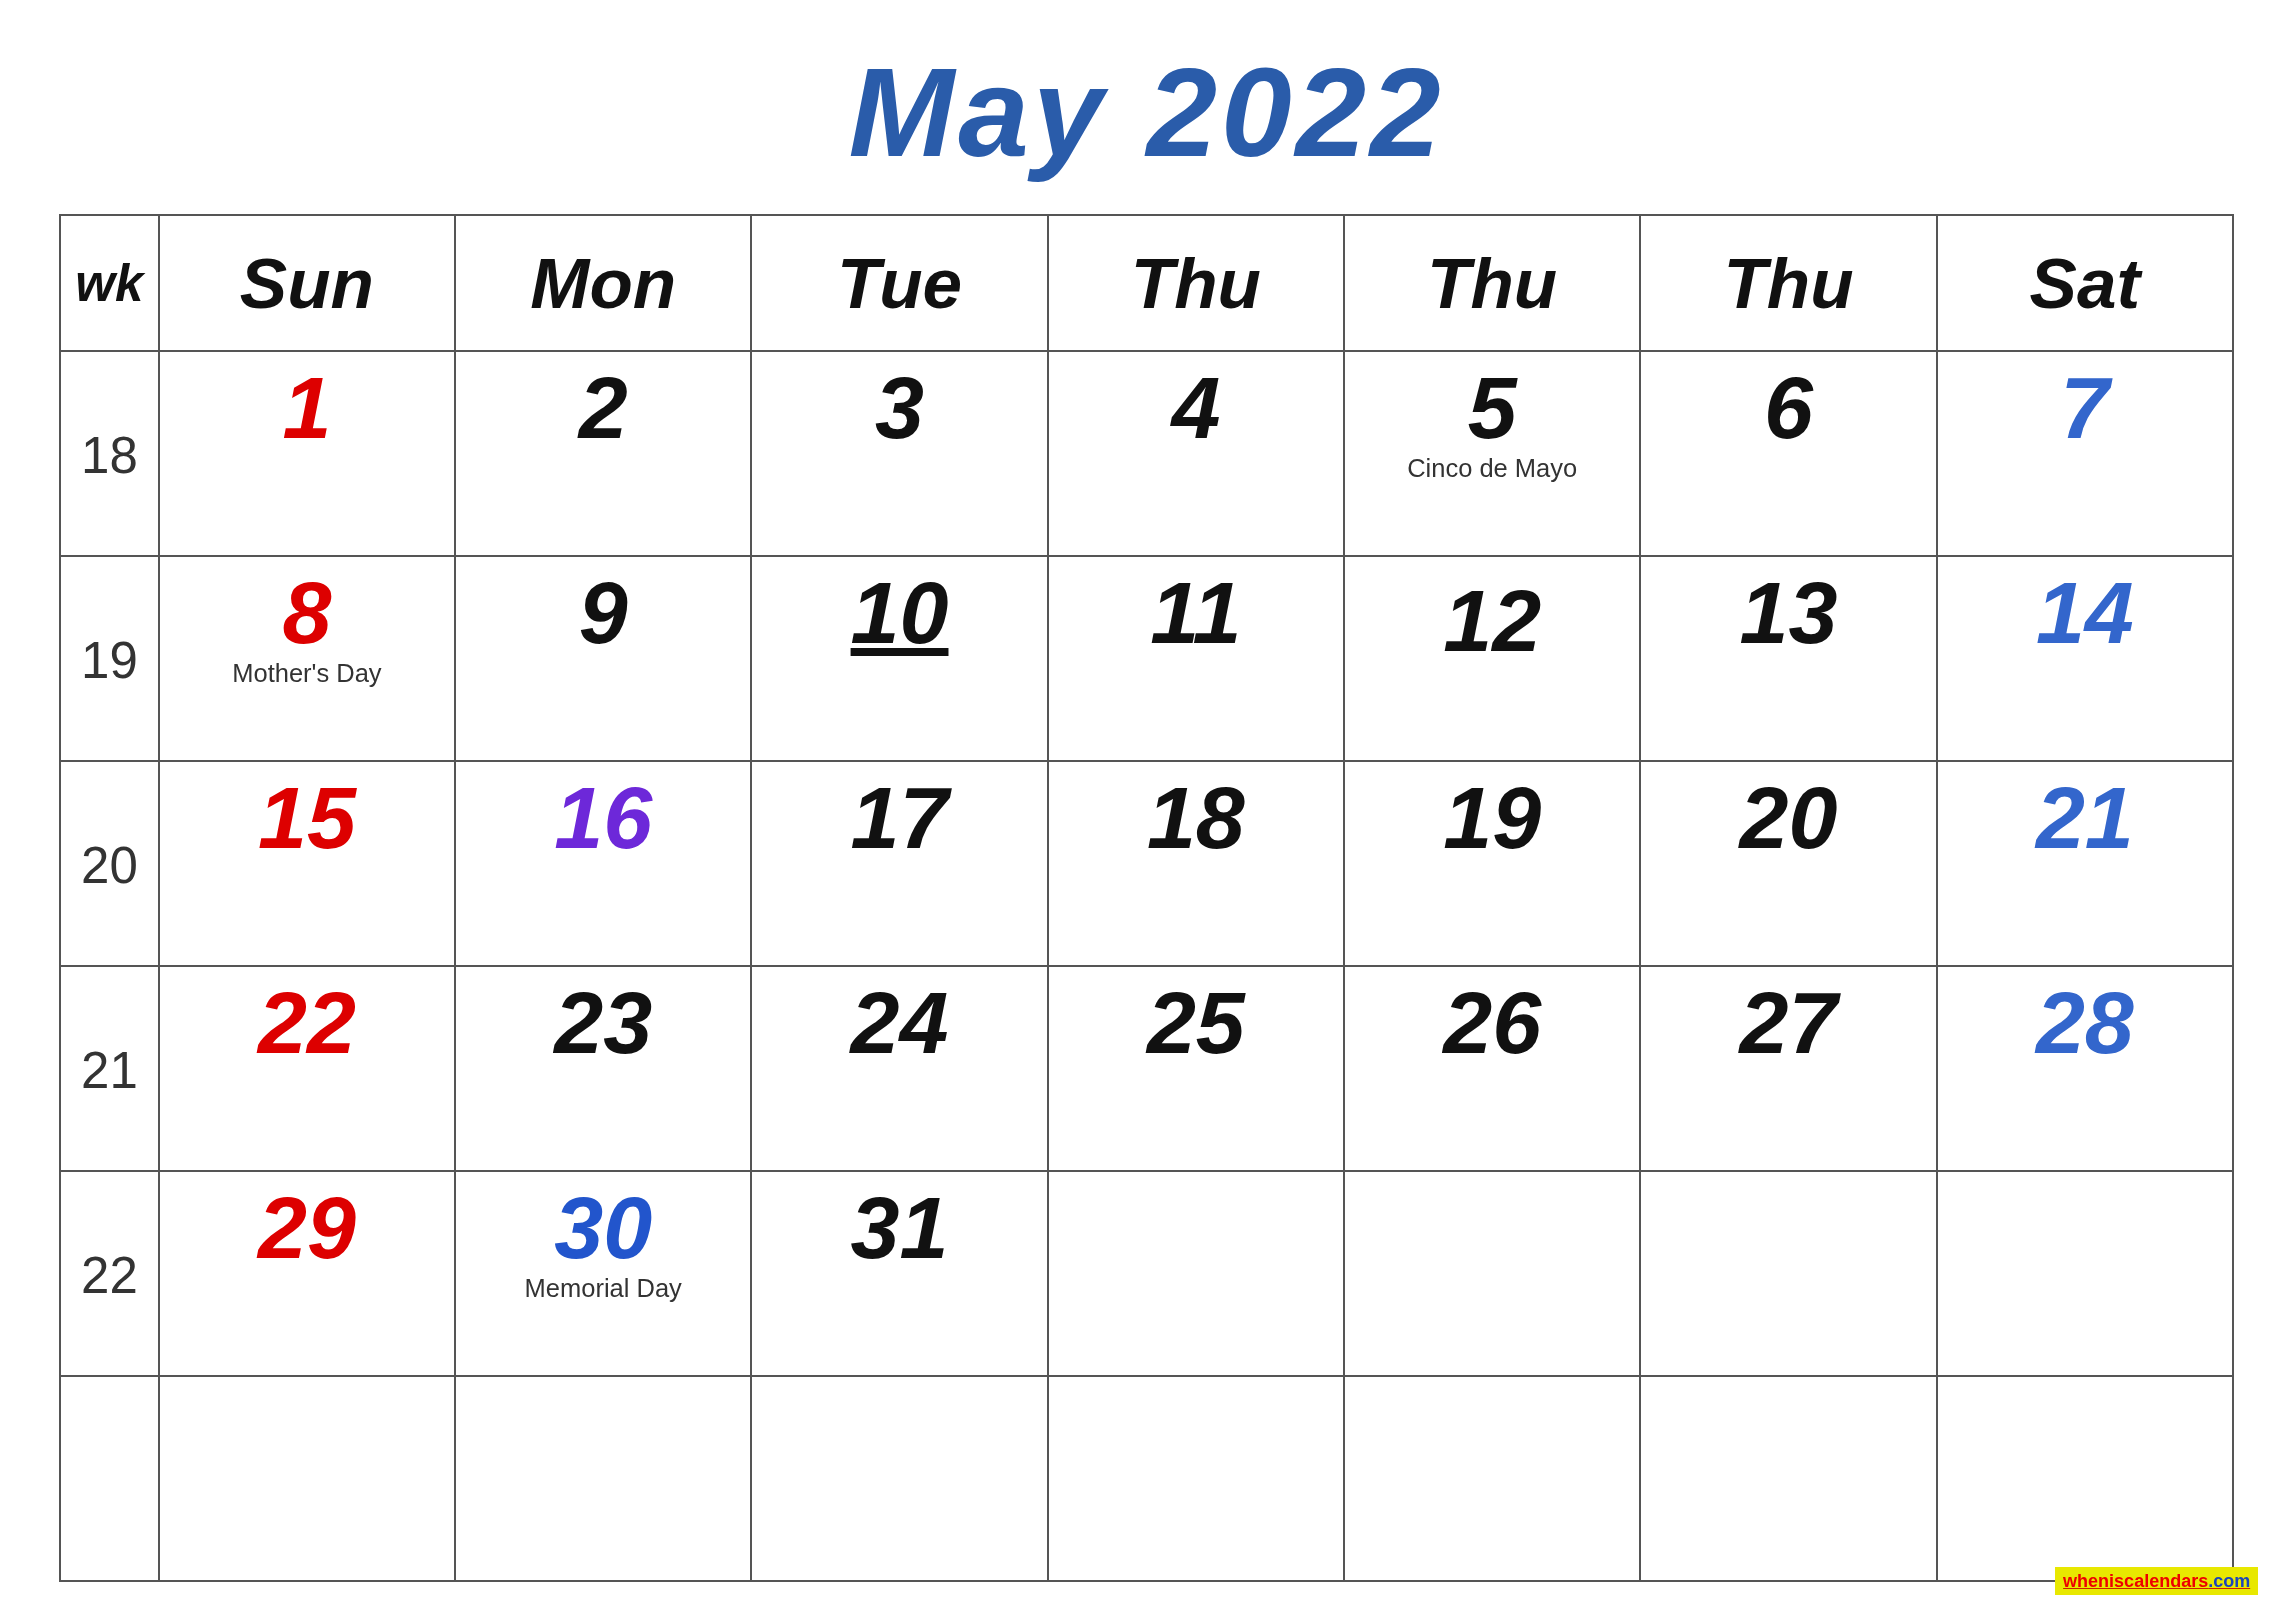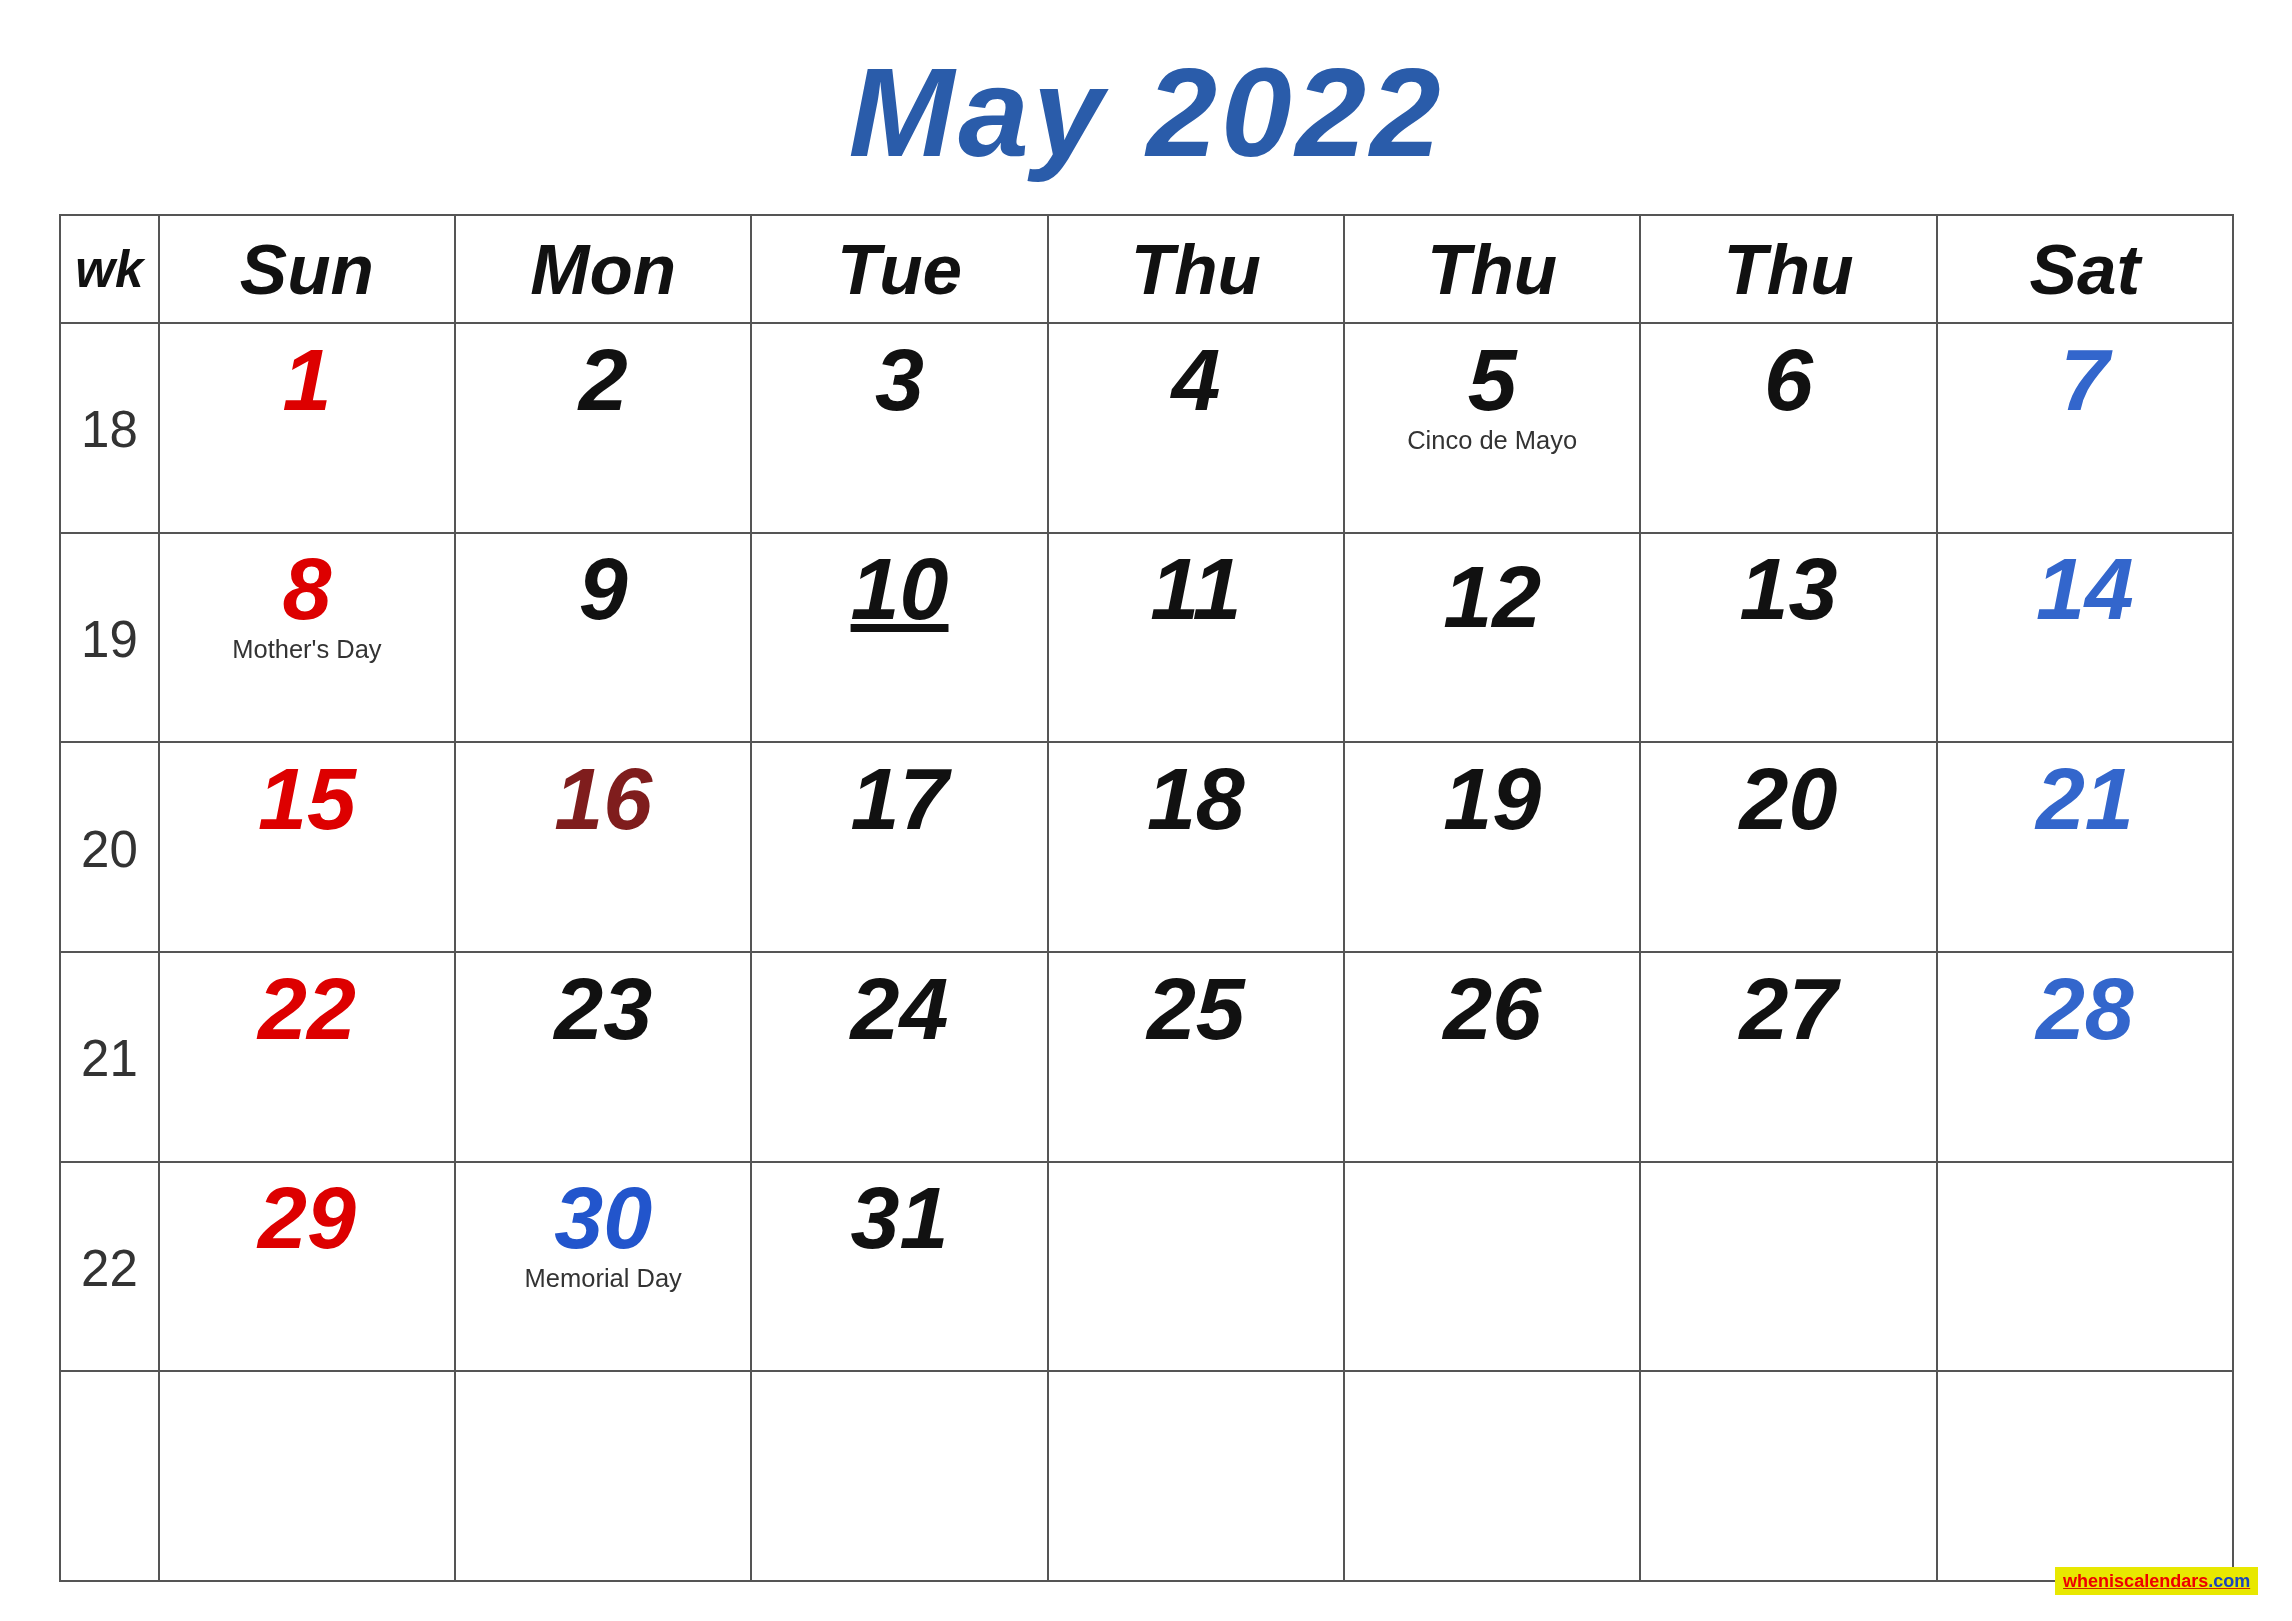--- a/index.html
+++ b/index.html
@@ -40,7 +40,7 @@
 
     
     .calendar-table thead tr th {
-      height: 108px;
+      height: 136px;
       font-size: 71px;
       font-weight: 700;
       font-style: italic;

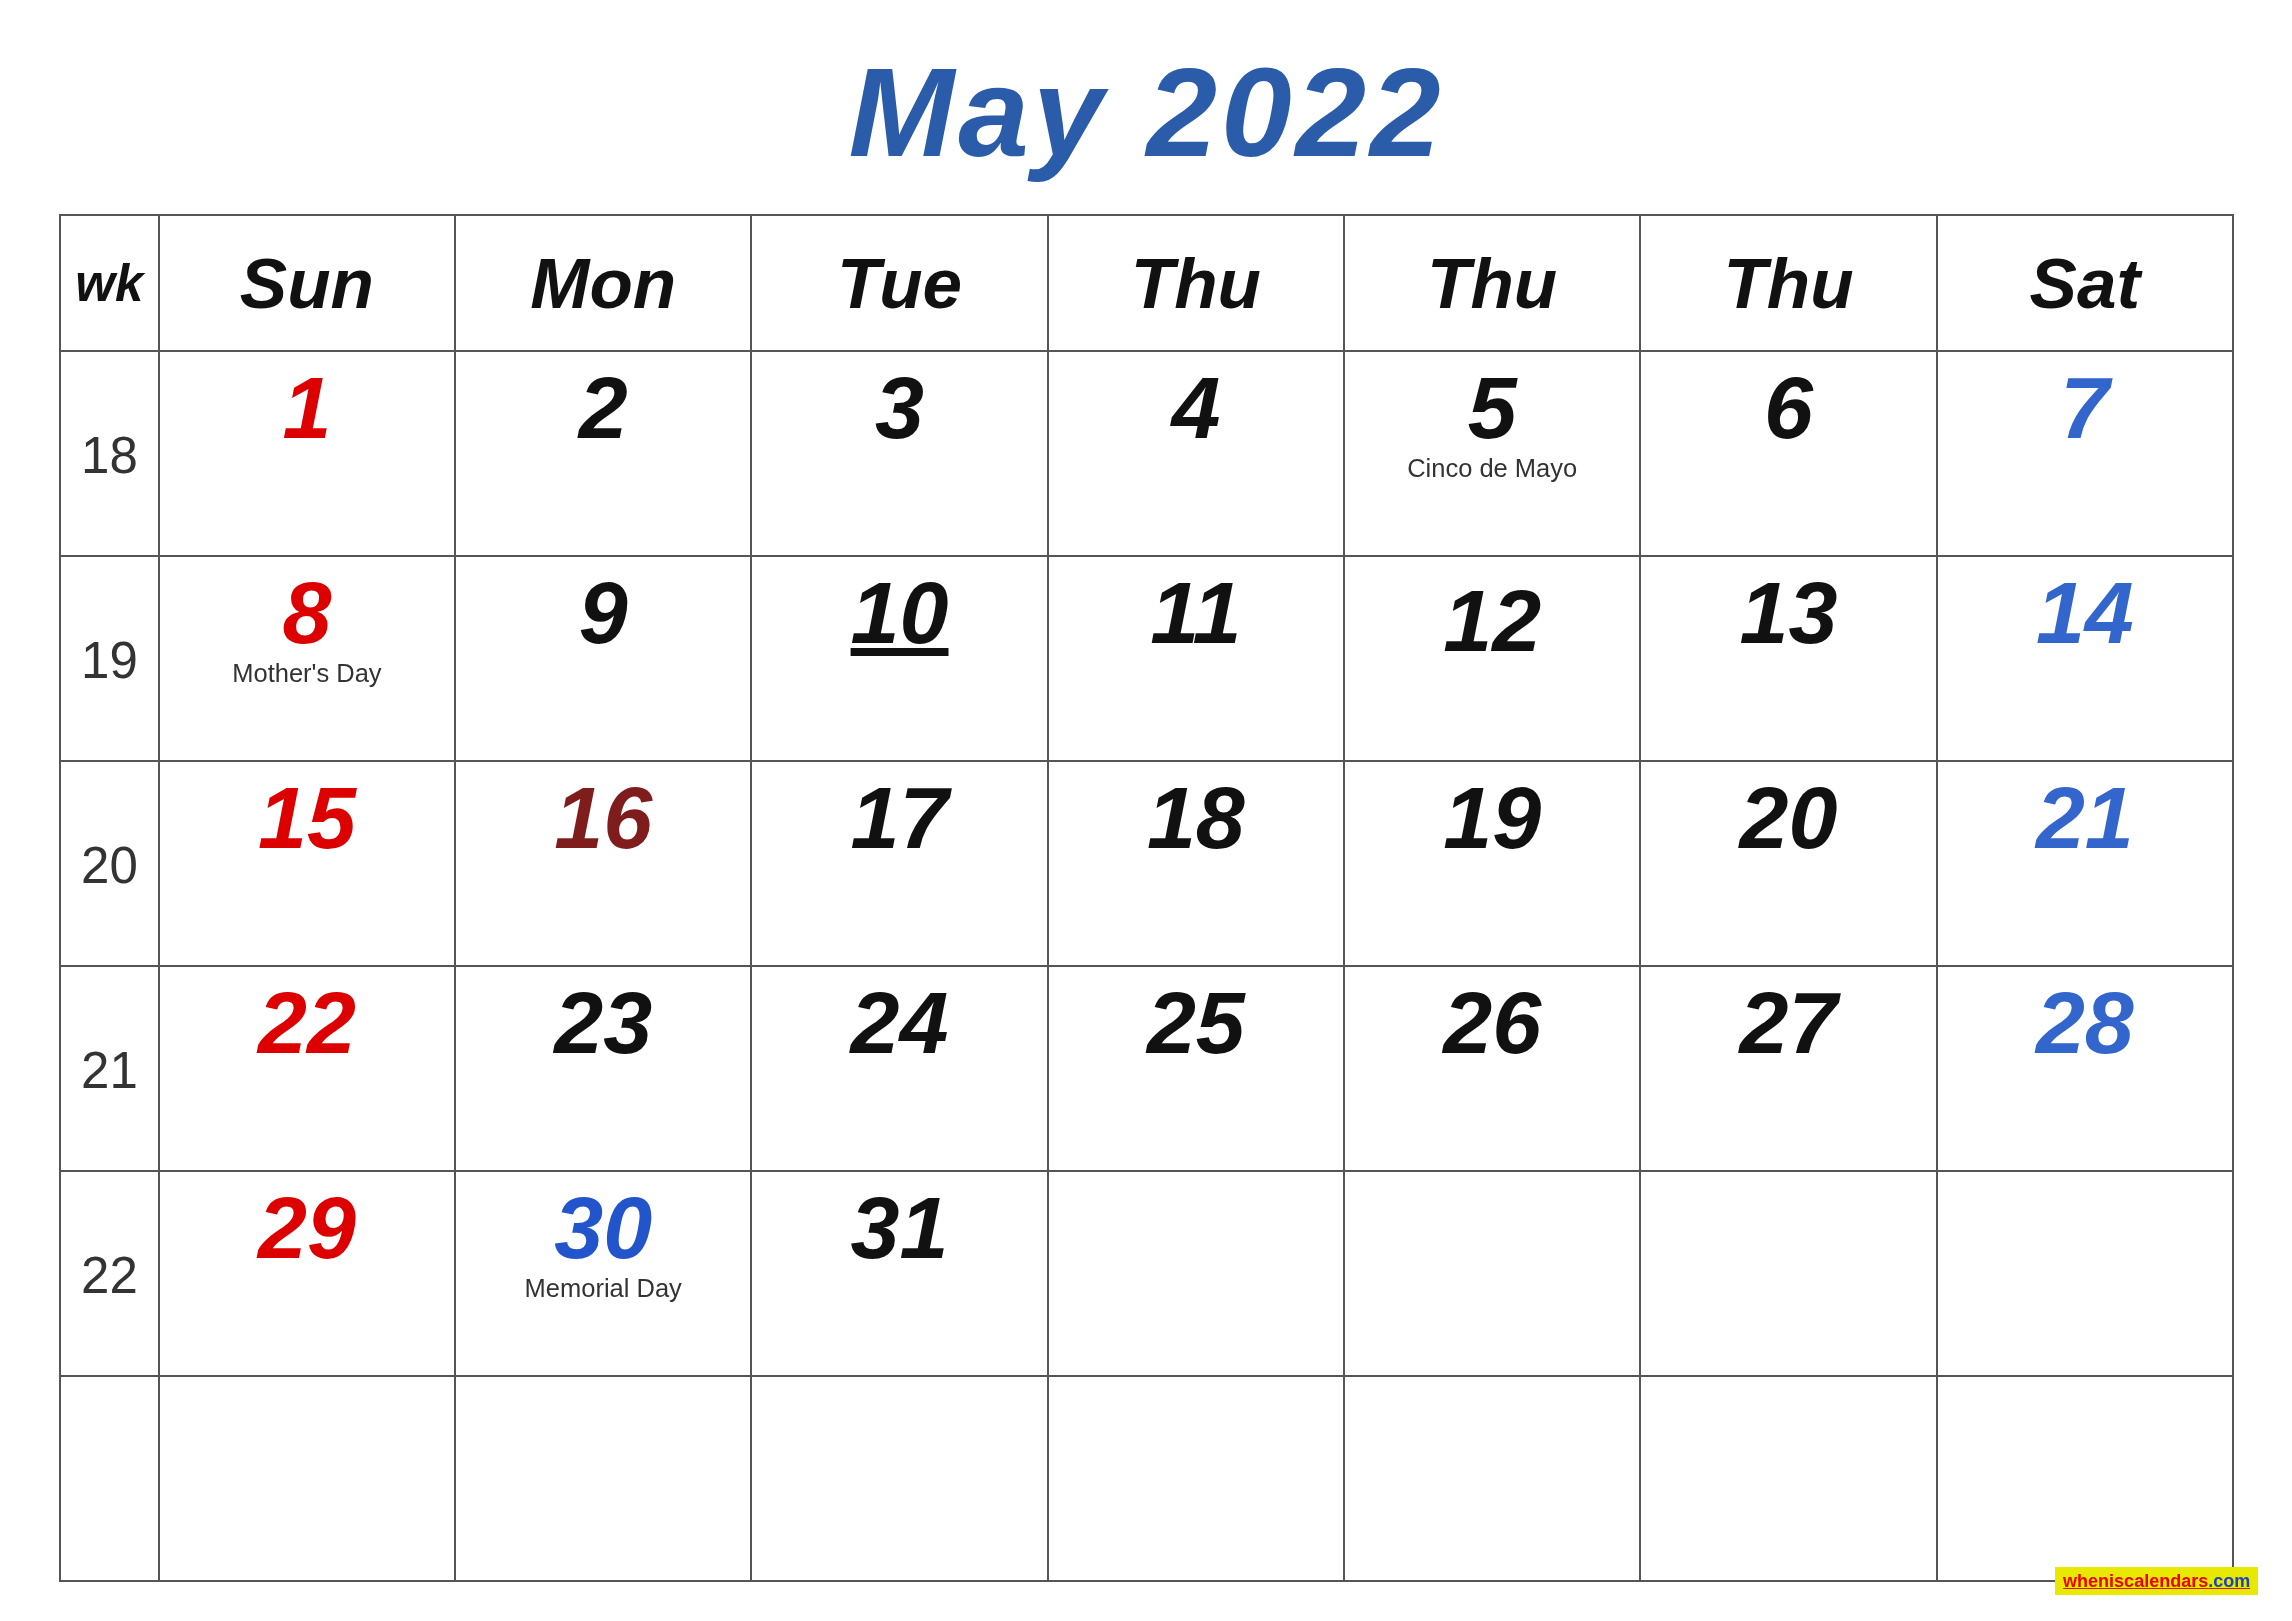--- a/index.html
+++ b/index.html
@@ -186,7 +186,7 @@
           <span class="day-num" style="color: rgb(221, 0, 0);">15</span>
         </td>
         <td>
-          <span class="day-num" style="color: #7f1d1d;">16</span>
+          <span class="day-num" style="color: #6d28d9;">16</span>
         </td>
         <td>
           <span class="day-num" style="color: rgb(17, 17, 17);">17</span>

